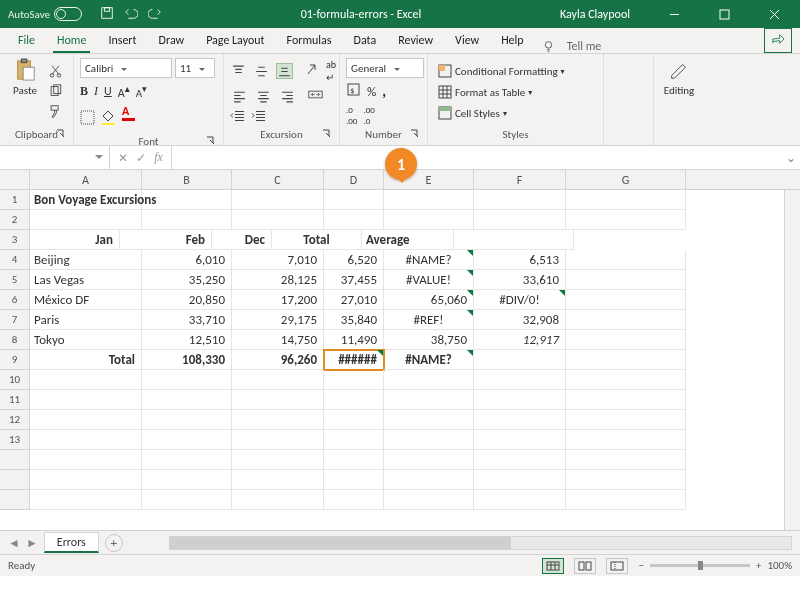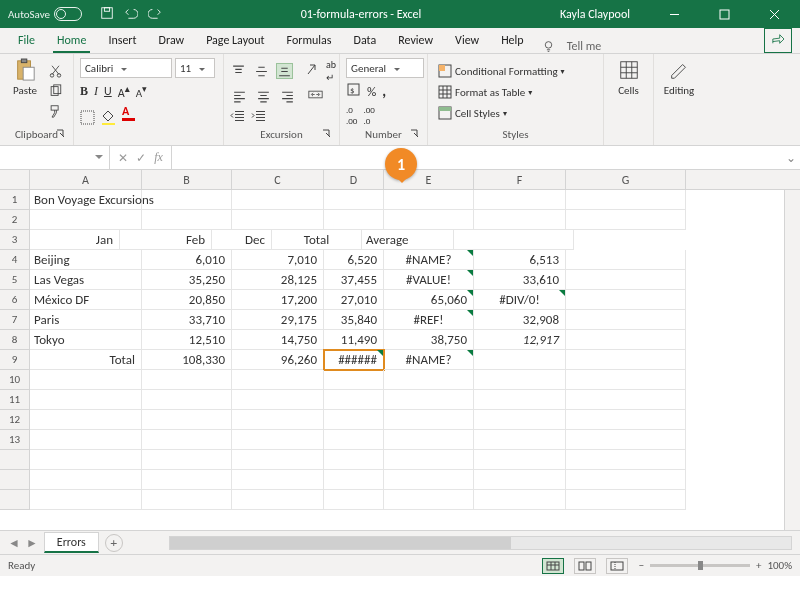--- a/index.html
+++ b/index.html
@@ -332,15 +332,6 @@
   </div>
 
   <div class="group" style="width:50px">
-    <div class="body">
-        <div class="bigbtn">
-          <svg viewBox="0 0 24 24">
-            <rect x="3" y="3" width="18" height="18"></rect>
-            <path d="M3 9h18M3 15h18M9 3v18M15 3v18"></path>
-          </svg>
-          <span>Cells</span>
-        </div>
-      </div>
     <div class="label"></div>
   </div>
   <div class="group" style="width:58px;border-right:none">

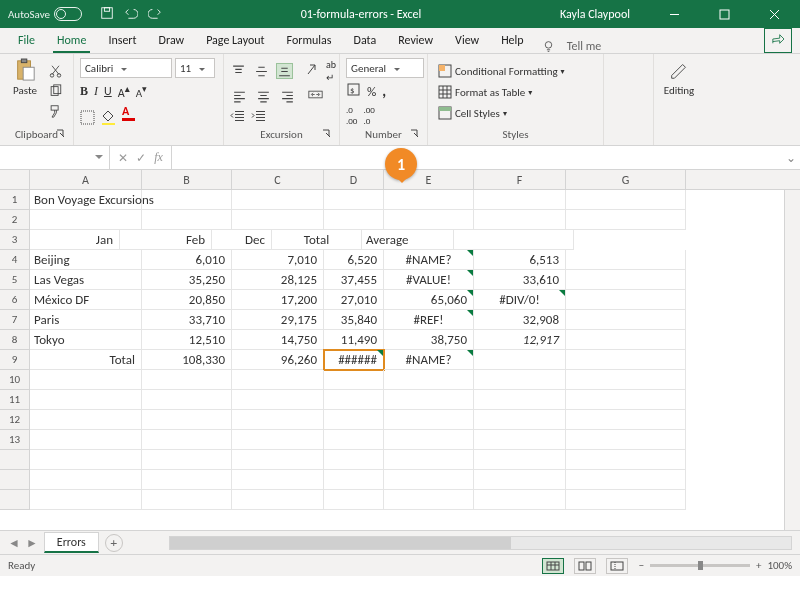--- a/index.html
+++ b/index.html
@@ -218,6 +218,9 @@
             </svg></span>
       </div>
     </div>
+    <div class="label"><span>Font</span><span class="launcher"><svg width="10" height="10" viewBox="0 0 10 10">
+            <path d="M1 1h6v6M4 4l4 4"></path>
+          </svg></span></div>
   </div>
 
   <div class="group" style="width:116px">

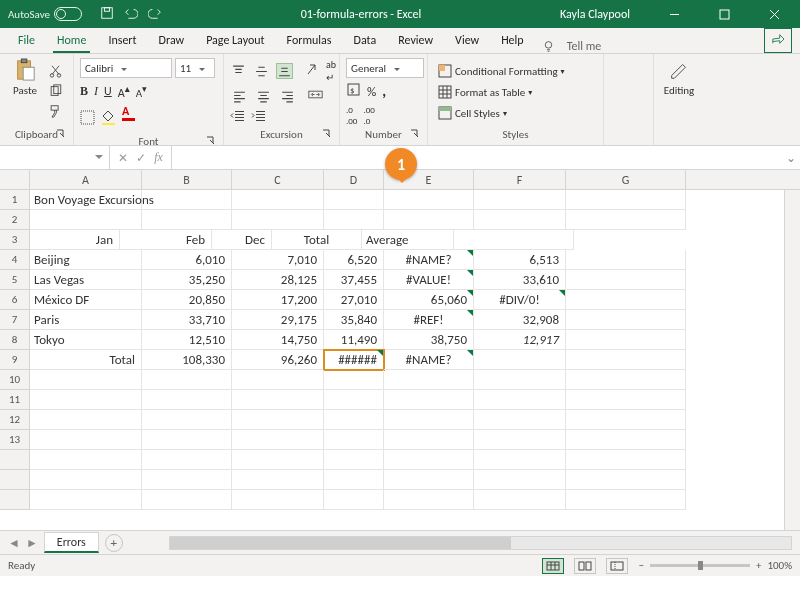--- a/index.html
+++ b/index.html
@@ -59,7 +59,7 @@
 .row{display:flex;height:20px}
 .rh{width:30px;background:#f3f2f1;border-right:1px solid #d4d4d4;border-bottom:1px solid #d4d4d4;text-align:center;font-size:11px;color:#555;line-height:20px}
 .cell{border-right:1px solid #e5e5e5;border-bottom:1px solid #e5e5e5;padding:0 4px;line-height:20px;font-size:13px;font-family:Calibri,Arial;white-space:nowrap;overflow:hidden;position:relative}
-.b{font-weight:400}
+.b{font-weight:700}
 .r{text-align:right;padding-right:6px}
 .c{text-align:center}
 .tri{position:absolute;top:0;right:0;width:0;height:0;border-top:6px solid #0a7b40;border-left:6px solid transparent}

